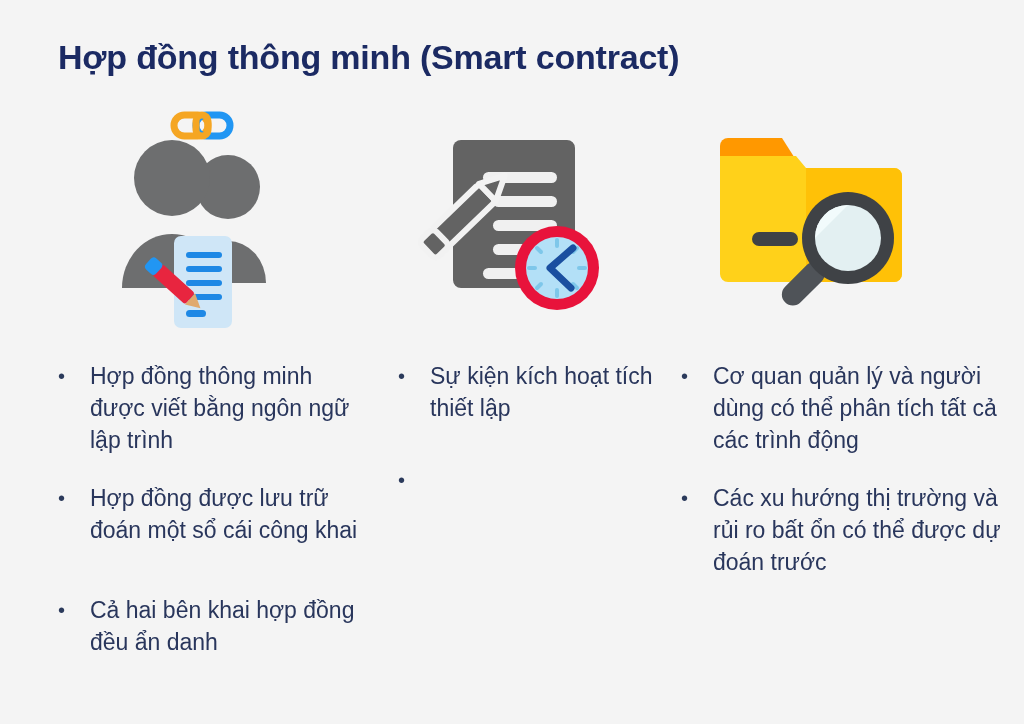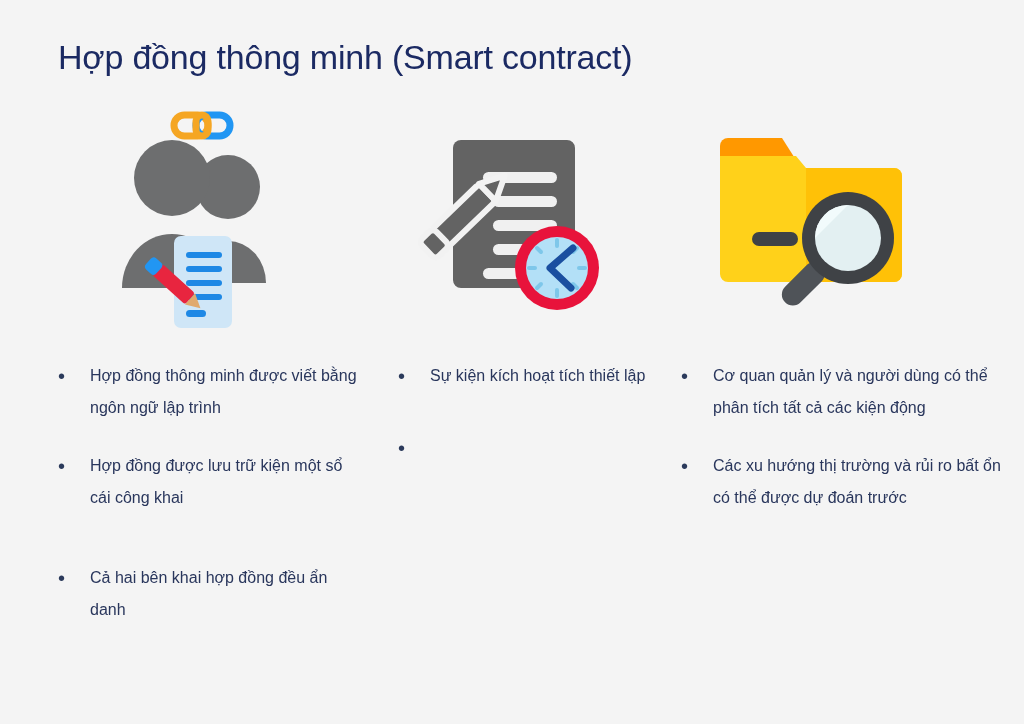--- a/index.html
+++ b/index.html
@@ -25,7 +25,7 @@
     left: 58px;
     top: 38px;
     font-size: 34px;
-    font-weight: normal;
+    font-weight: bold;
     color: #1b2a63;
     letter-spacing: -0.2px;
     white-space: nowrap;

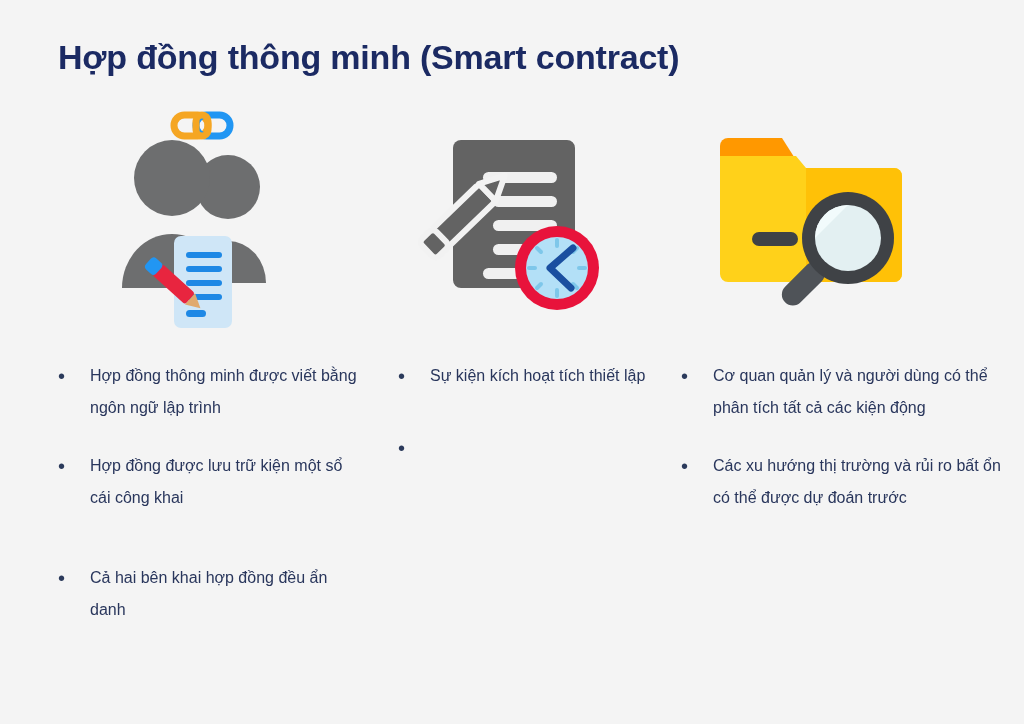--- a/index.html
+++ b/index.html
@@ -82,7 +82,7 @@
   .bullet-text {
     flex: 1 1 auto;
     color: #29365c;
-    font-size: 16px;
+    font-size: 23px;
     line-height: 32px;
   }
   .col.c1 .bullet-item.gap-extra { margin-bottom: 48px; }

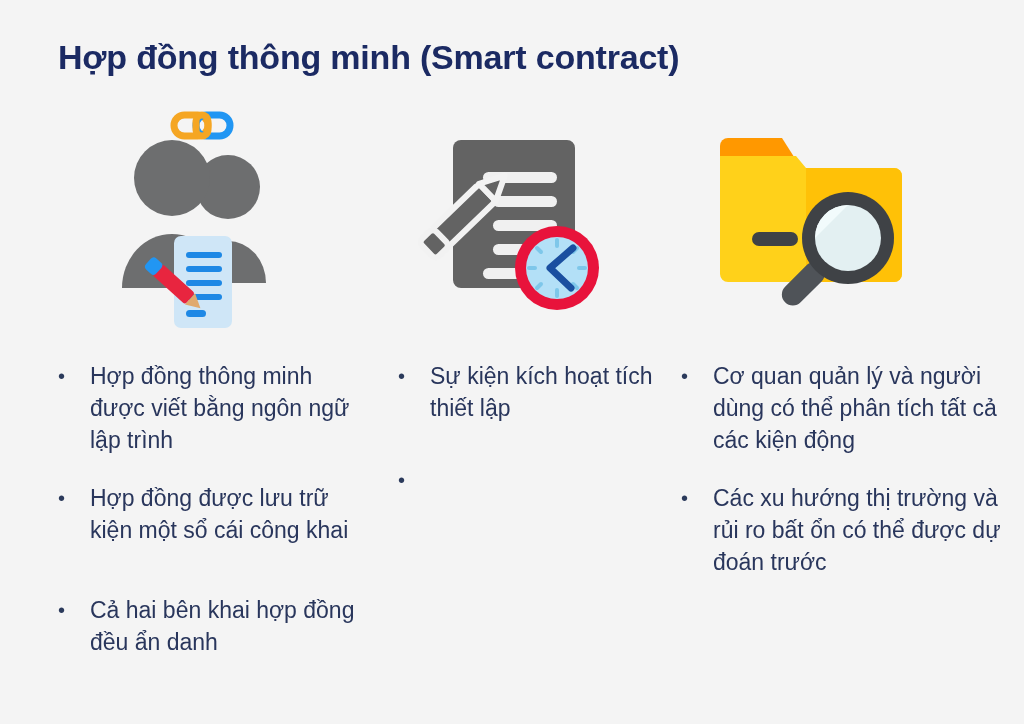--- a/index.html
+++ b/index.html
@@ -229,7 +229,7 @@
     <div class="col c3">
       <div class="bullet-item">
         <span class="bullet-dot">•</span>
-        <span class="bullet-text">Cơ quan quản lý và người dùng có thể phân tích tất cả các kiện động</span>
+        <span class="bullet-text">Cơ quan quản lý và người dùng có thể phân tích tất cả các trình động</span>
       </div>
       <div class="bullet-item">
         <span class="bullet-dot">•</span>

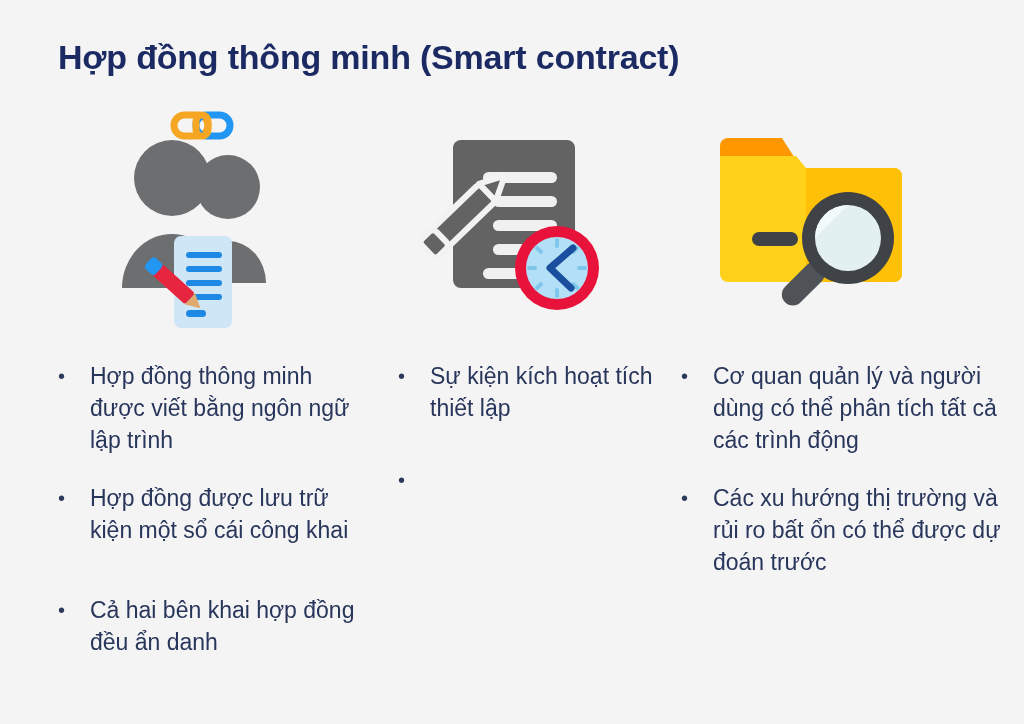--- a/index.html
+++ b/index.html
@@ -208,7 +208,7 @@
       </div>
       <div class="bullet-item gap-extra">
         <span class="bullet-dot">•</span>
-        <span class="bullet-text">Hợp đồng được lưu trữ kiện một sổ cái công khai</span>
+        <span class="bullet-text">Hợp đồng được lưu trữ đoán một sổ cái công khai</span>
       </div>
       <div class="bullet-item">
         <span class="bullet-dot">•</span>

